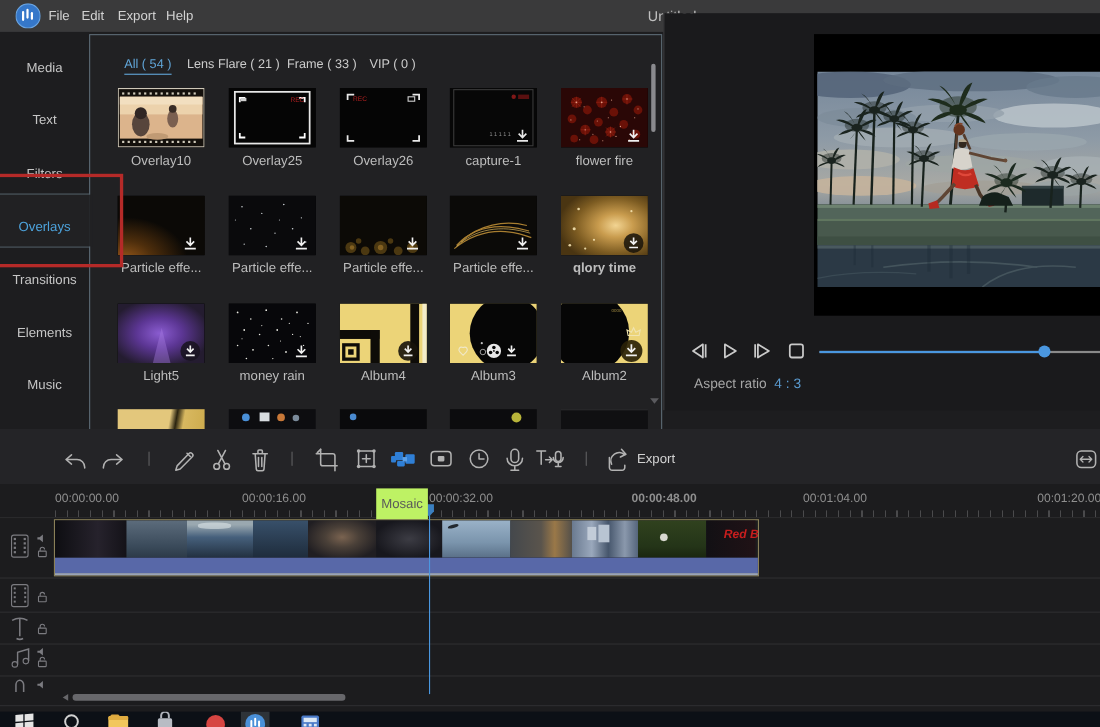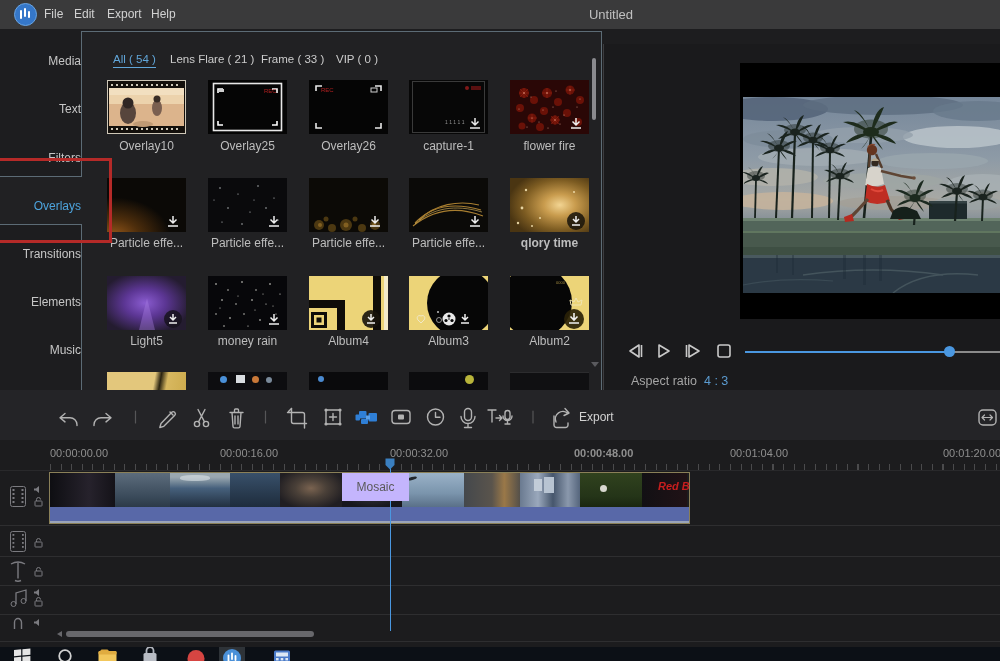--- a/index.html
+++ b/index.html
@@ -13,7 +13,7 @@
   #title { position:absolute; top:7px; left:561px; width:100px; text-align:center;
     font-size:13px; color:#c0c0c0; }
   
-  .side { left:0; width:81px; text-align:right; font-size:12px; color:#c6c6c6; }
+  .side { left:0; width:81px; text-align:center; font-size:12px; color:#c6c6c6; }
   
   #panel { left:81px; top:31px; width:521px; height:394px; background:#212123;
     border:1px solid #5c6b75; overflow:hidden; }

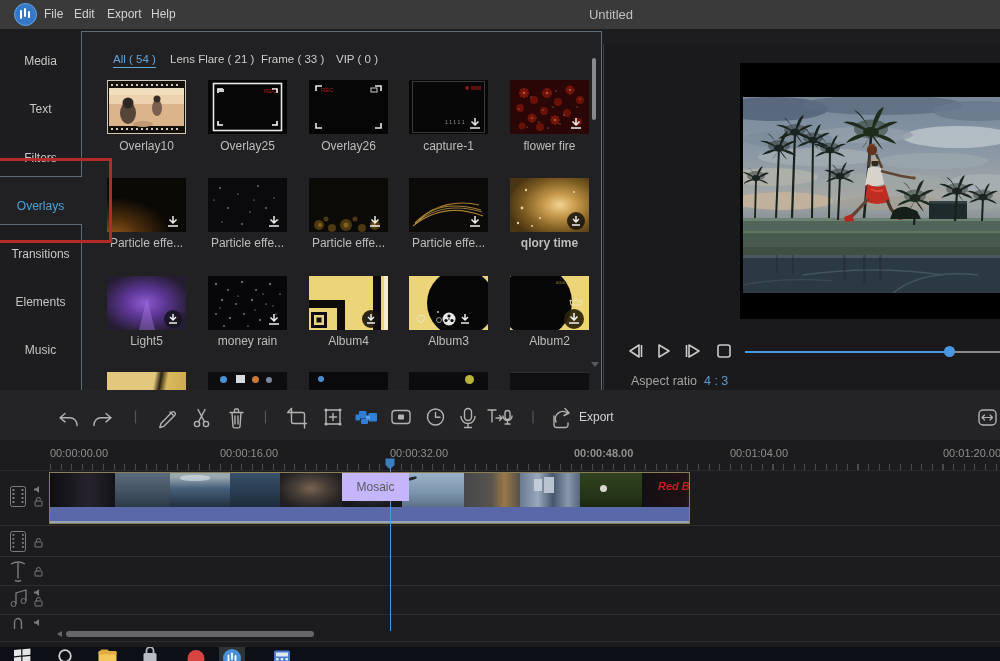--- a/index.html
+++ b/index.html
@@ -21,7 +21,7 @@
   .thumb { position:absolute; width:79px; height:54px; background:#000; }
   .tlabel { position:absolute; width:99px; text-align:center; font-size:12px; color:#bdbdbd; }
   
-  #prevpane { left:603px; top:44px; width:397px; height:361px; background:#1a1a1c; border-left:1px solid #3c3c3f; }
+  #prevpane { left:603px; top:12px; width:397px; height:361px; background:#1a1a1c; border-left:1px solid #3c3c3f; }
   
   #toolbar { left:0; top:390px; width:1000px; height:50px; background:#242427; }
   

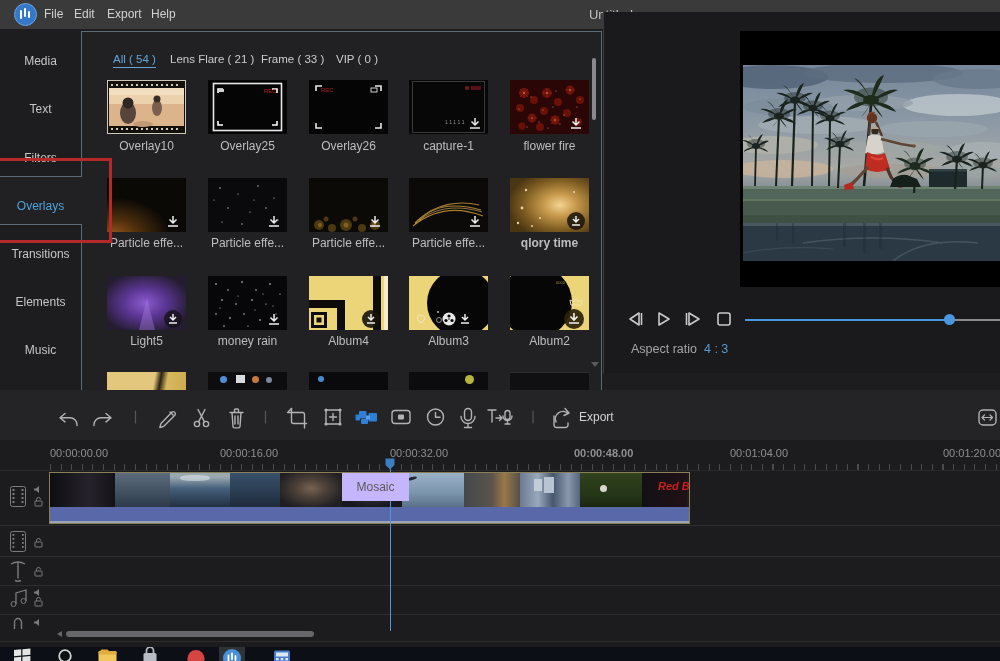--- a/index.html
+++ b/index.html
@@ -712,7 +712,7 @@
       <path d="M0.5 0.5 h9 v6.5 l-4.5 4.5 L0.5 7 Z" fill="#3a7fc0"></path>
     </svg>
 
-    <div class="abs" style="left:342px; top:4px; width:67px; height:28px; background:#c4b5fd; color:#5a5a5a; font-size:12px; text-align:center; line-height:28px; z-index:5;margin-top:29px;">Mosaic</div>
+    <div class="abs" style="left:342px; top:4px; width:47px; height:28px; background:#bef264; color:#5a5a5a; font-size:12px; text-align:center; line-height:28px; z-index:5;">Mosaic</div>
 
     <div class="abs" style="left:66px; top:191px; width:248px; height:6px; background:#67676b; border-radius:3px;"></div>
     <div class="abs" style="left:57px; top:191px; width:0; height:0; border-top:3px solid transparent; border-bottom:3px solid transparent; border-right:5px solid #67676b;"></div>

